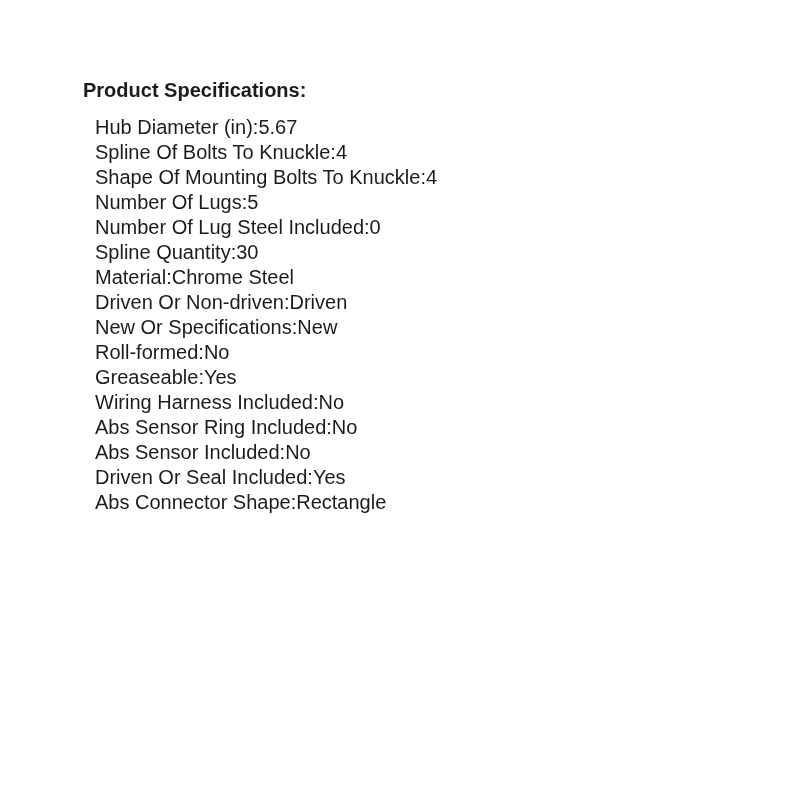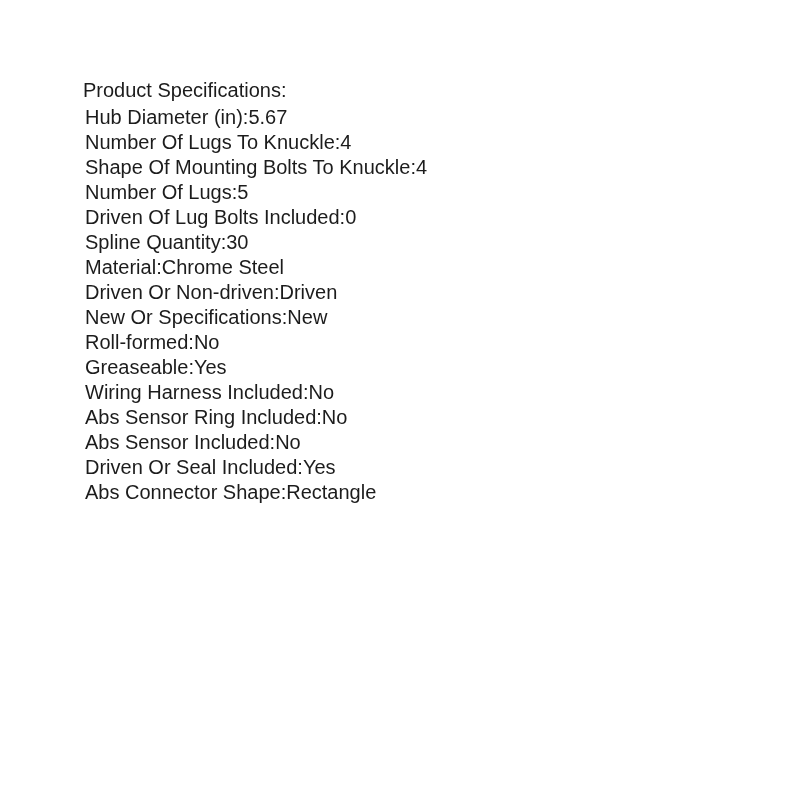--- a/index.html
+++ b/index.html
@@ -20,7 +20,7 @@
     line-height: 25px;
   }
   .spec-heading {
-    font-weight: normal;
+    font-weight: bold;
     margin: 0;
     font-size: 20px;
     line-height: 25px;

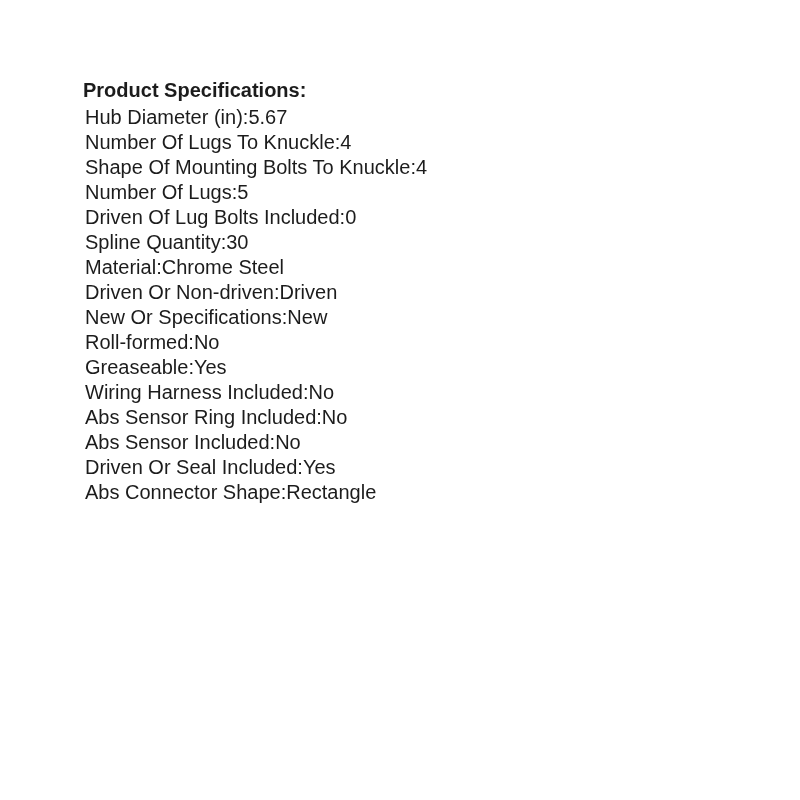--- a/index.html
+++ b/index.html
@@ -26,7 +26,7 @@
     line-height: 25px;
   }
   .spec-list {
-    margin: 2px;
+    margin: 12px;
     padding: 0;
     list-style: none;
   }

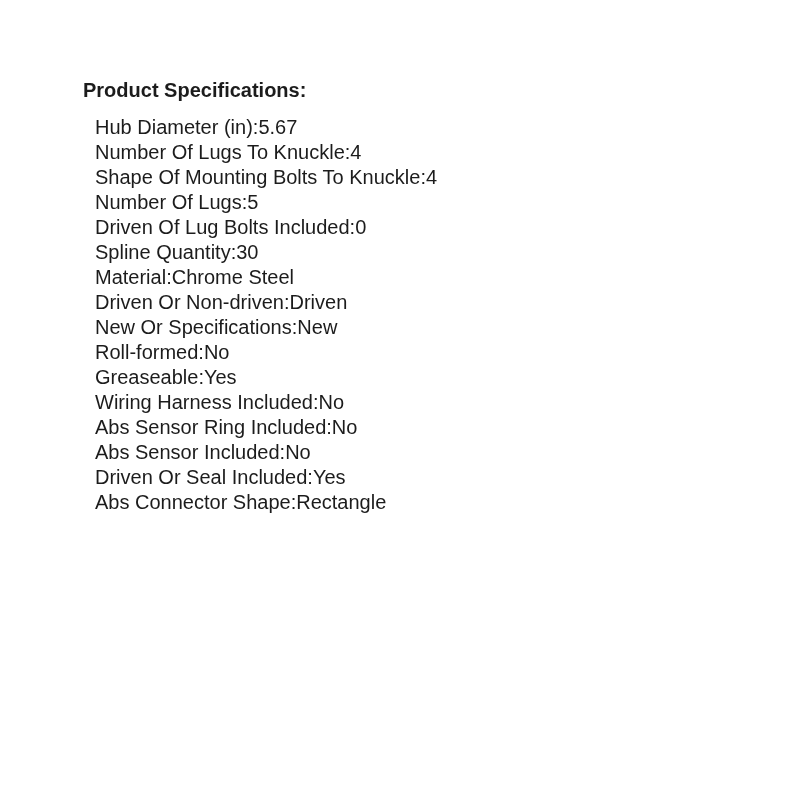--- a/index.html
+++ b/index.html
@@ -45,7 +45,7 @@
   <ul class="spec-list">
   <li class="spec-row"><span>Hub Diameter (in)</span><span>:</span><span>5.67</span></li>
 
-  <li class="spec-row"><span>Number Of Lugs To Knuckle</span><span>:</span><span>4</span></li>
+  <li class="spec-row"><span>Spline Of Bolts To Knuckle</span><span>:</span><span>4</span></li>
 
   <li class="spec-row"><span>Shape Of Mounting Bolts To Knuckle</span><span>:</span><span>4</span></li>
 

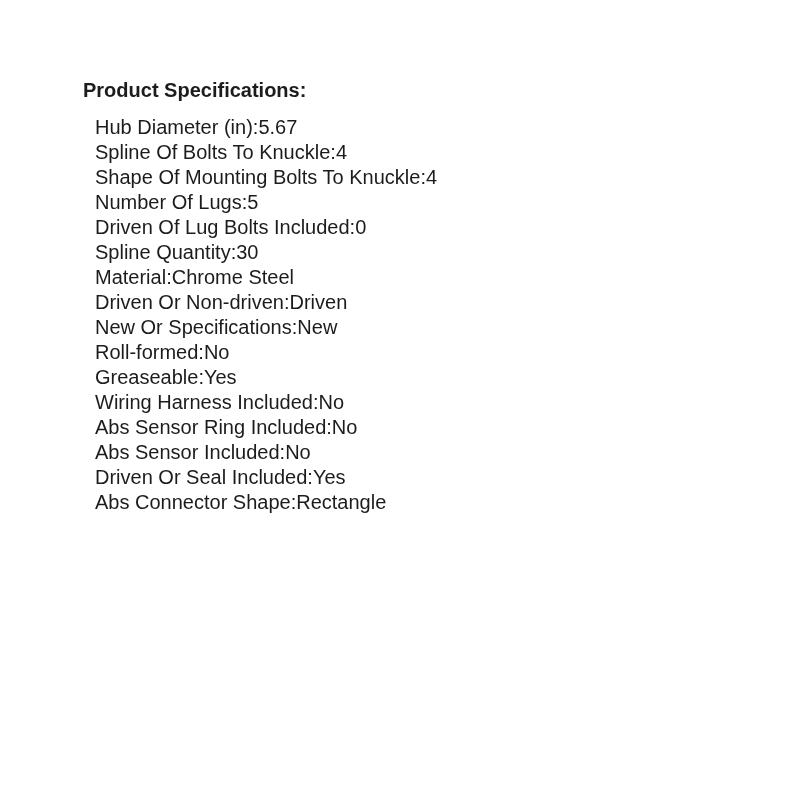--- a/index.html
+++ b/index.html
@@ -51,7 +51,7 @@
 
   <li class="spec-row"><span>Number Of Lugs</span><span>:</span><span>5</span></li>
 
-  <li class="spec-row"><span>Driven Of Lug Bolts Included</span><span>:</span><span>0</span></li>
+  <li class="spec-row"><span>Number Of Lug Steel Included</span><span>:</span><span>0</span></li>
 
   <li class="spec-row"><span>Spline Quantity</span><span>:</span><span>30</span></li>
 

